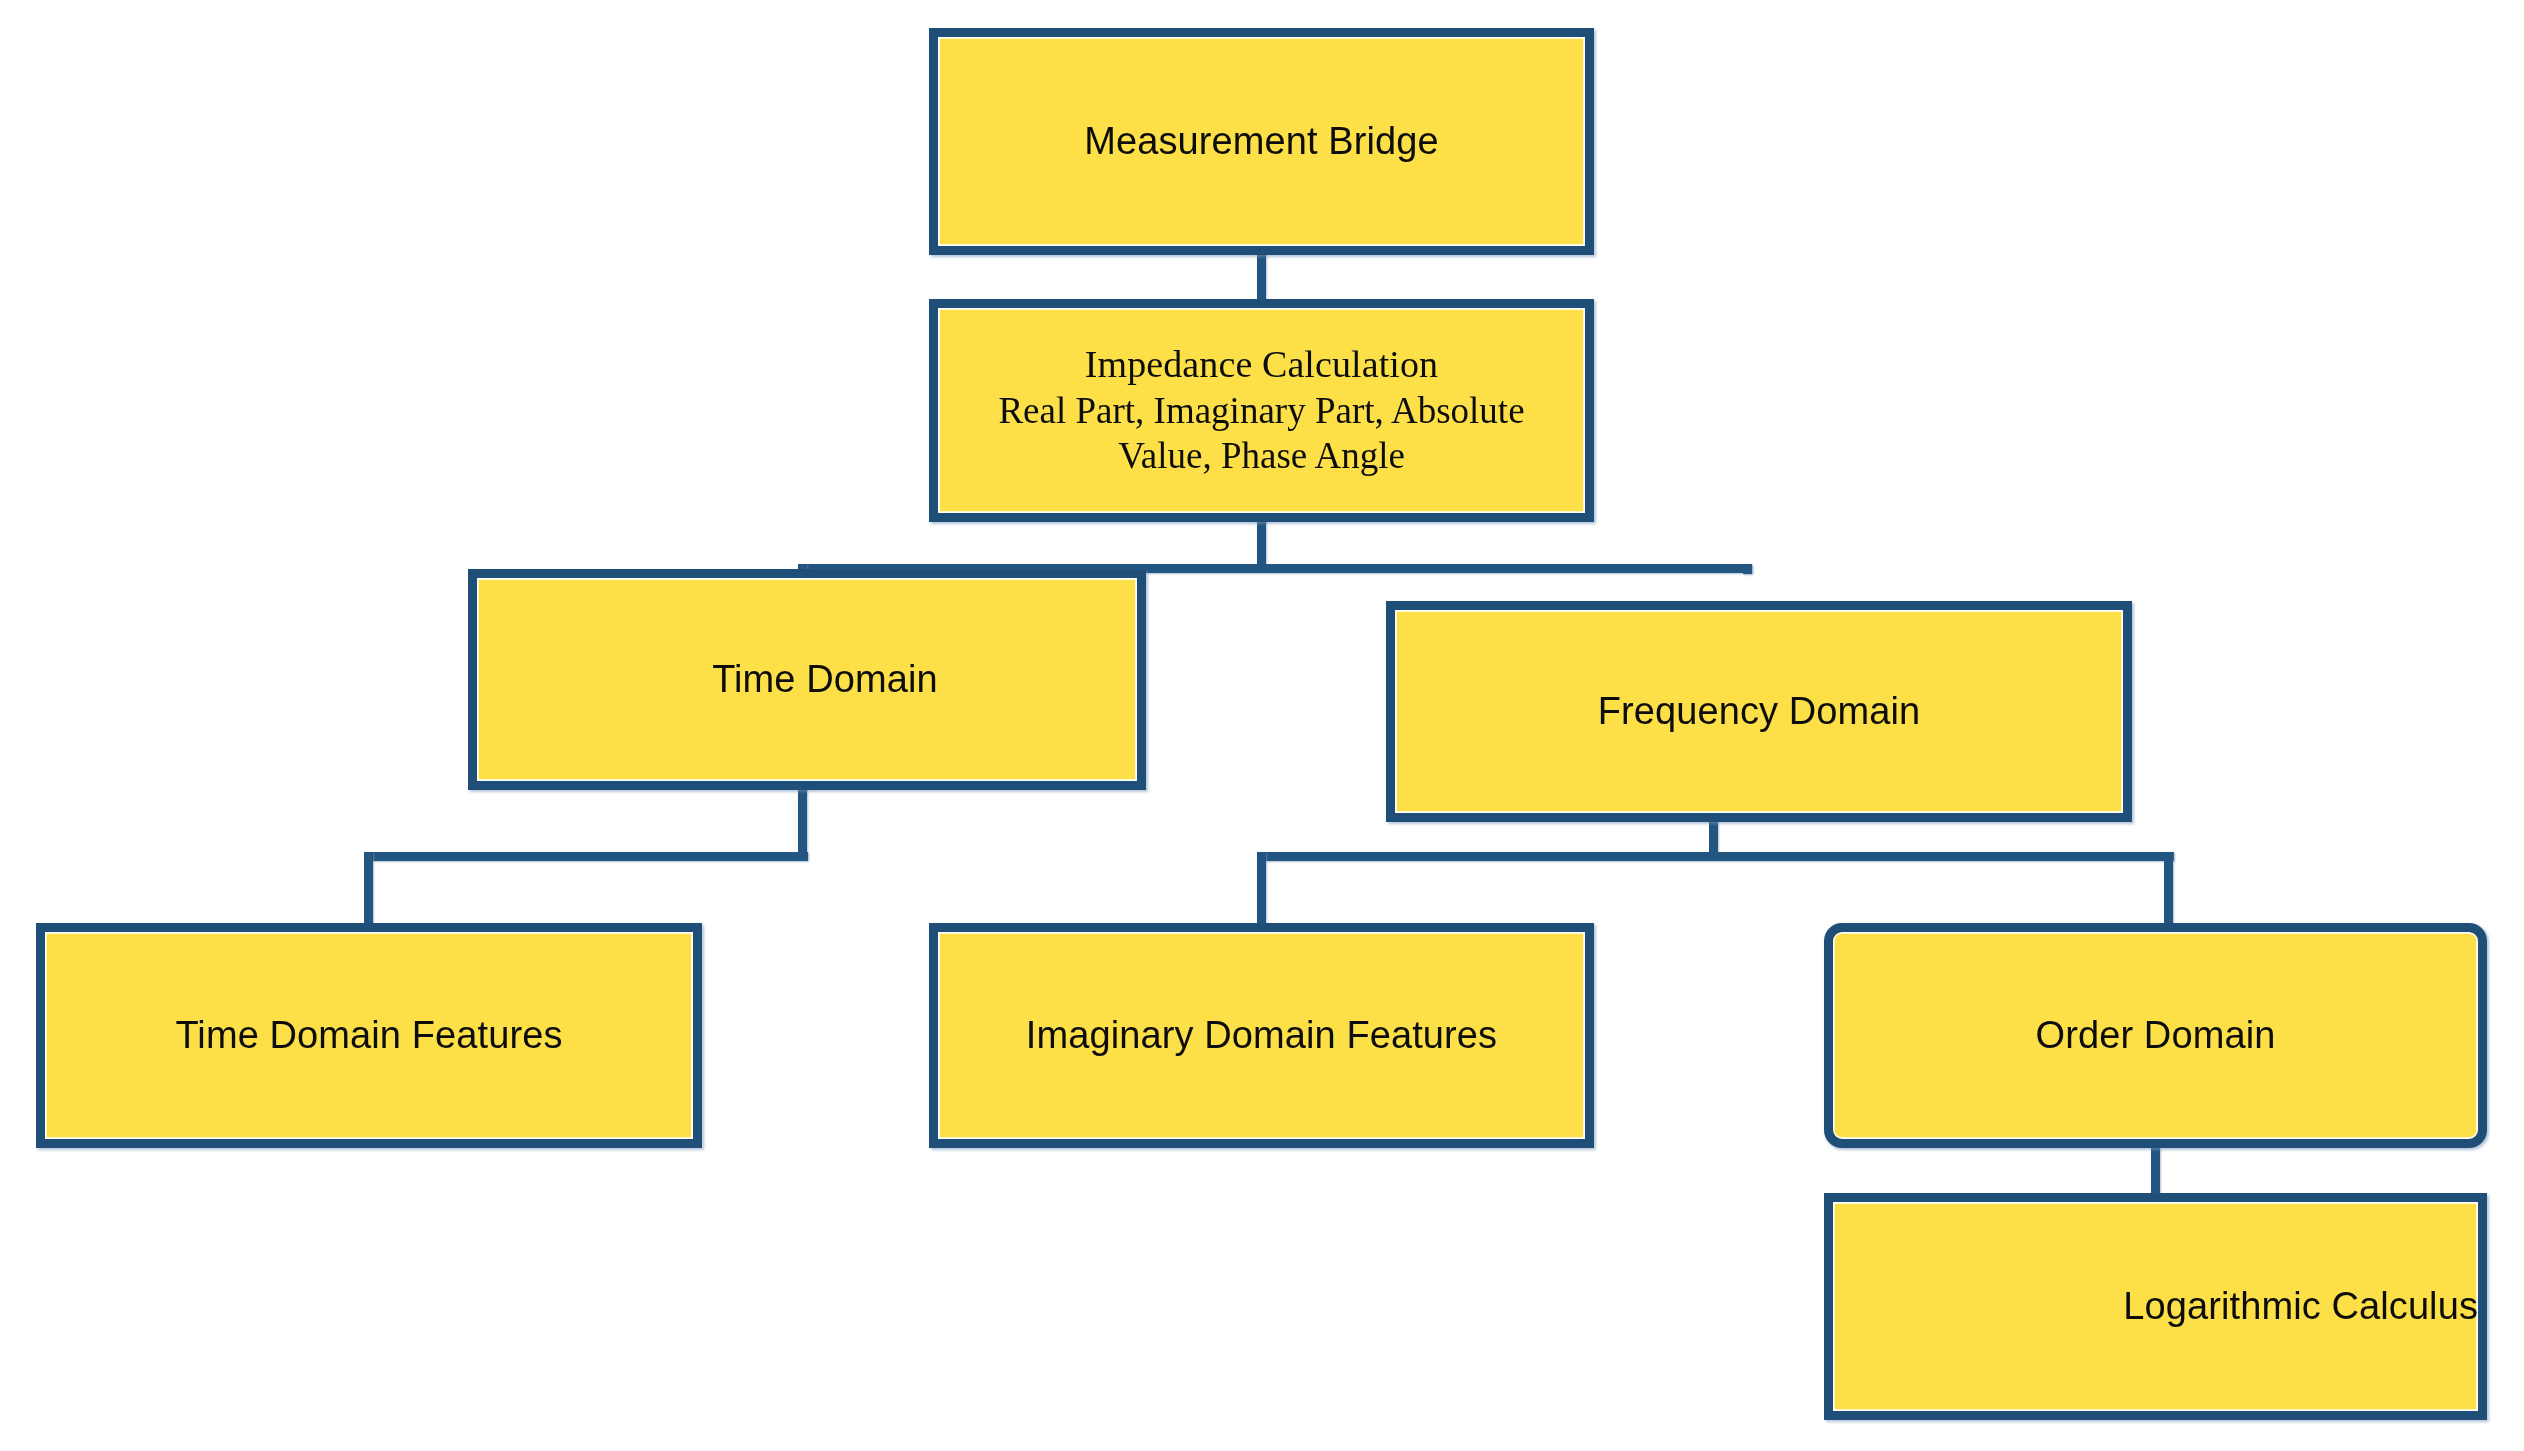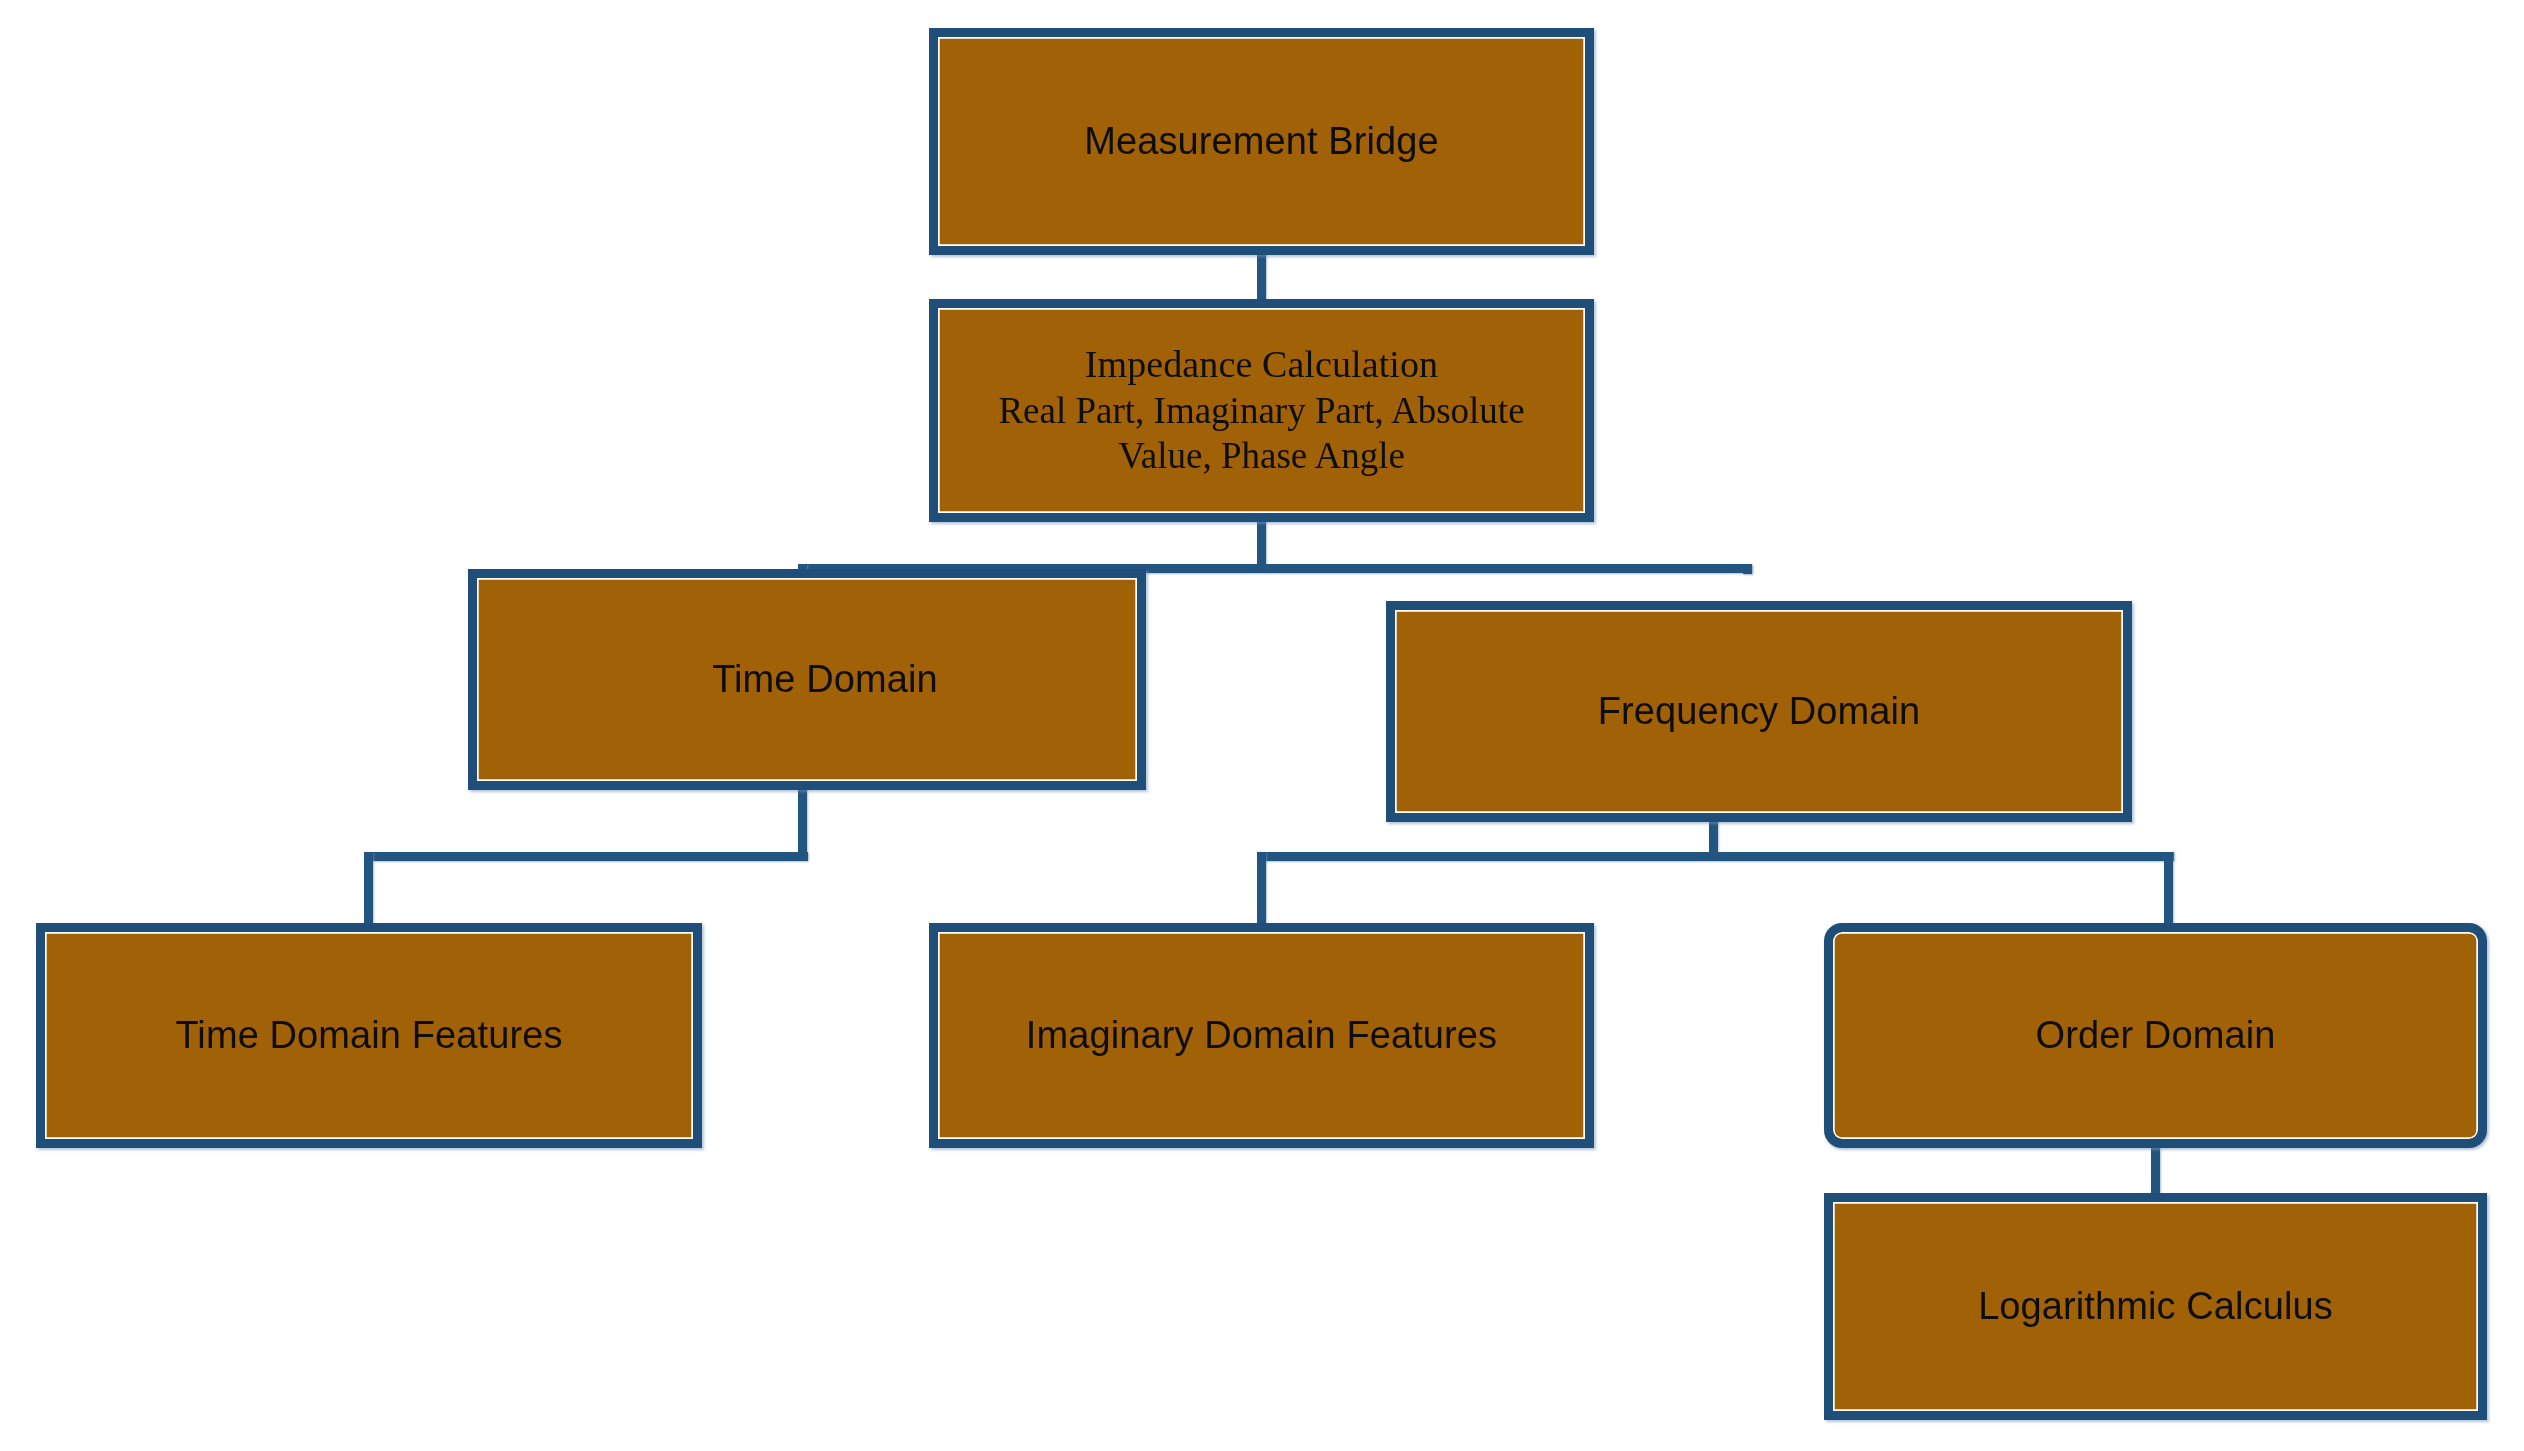--- a/index.html
+++ b/index.html
@@ -27,7 +27,7 @@
   .node {
     position: absolute;
     box-sizing: border-box;
-    background: #a16207;
+    background: #fde047;
     border: 9.4px solid #1F4E79;
     box-shadow: 0 0 0 1.7px #ffffff inset, 1.7px 1.7px 2.6px rgba(120,150,185,0.55);
     display: flex;

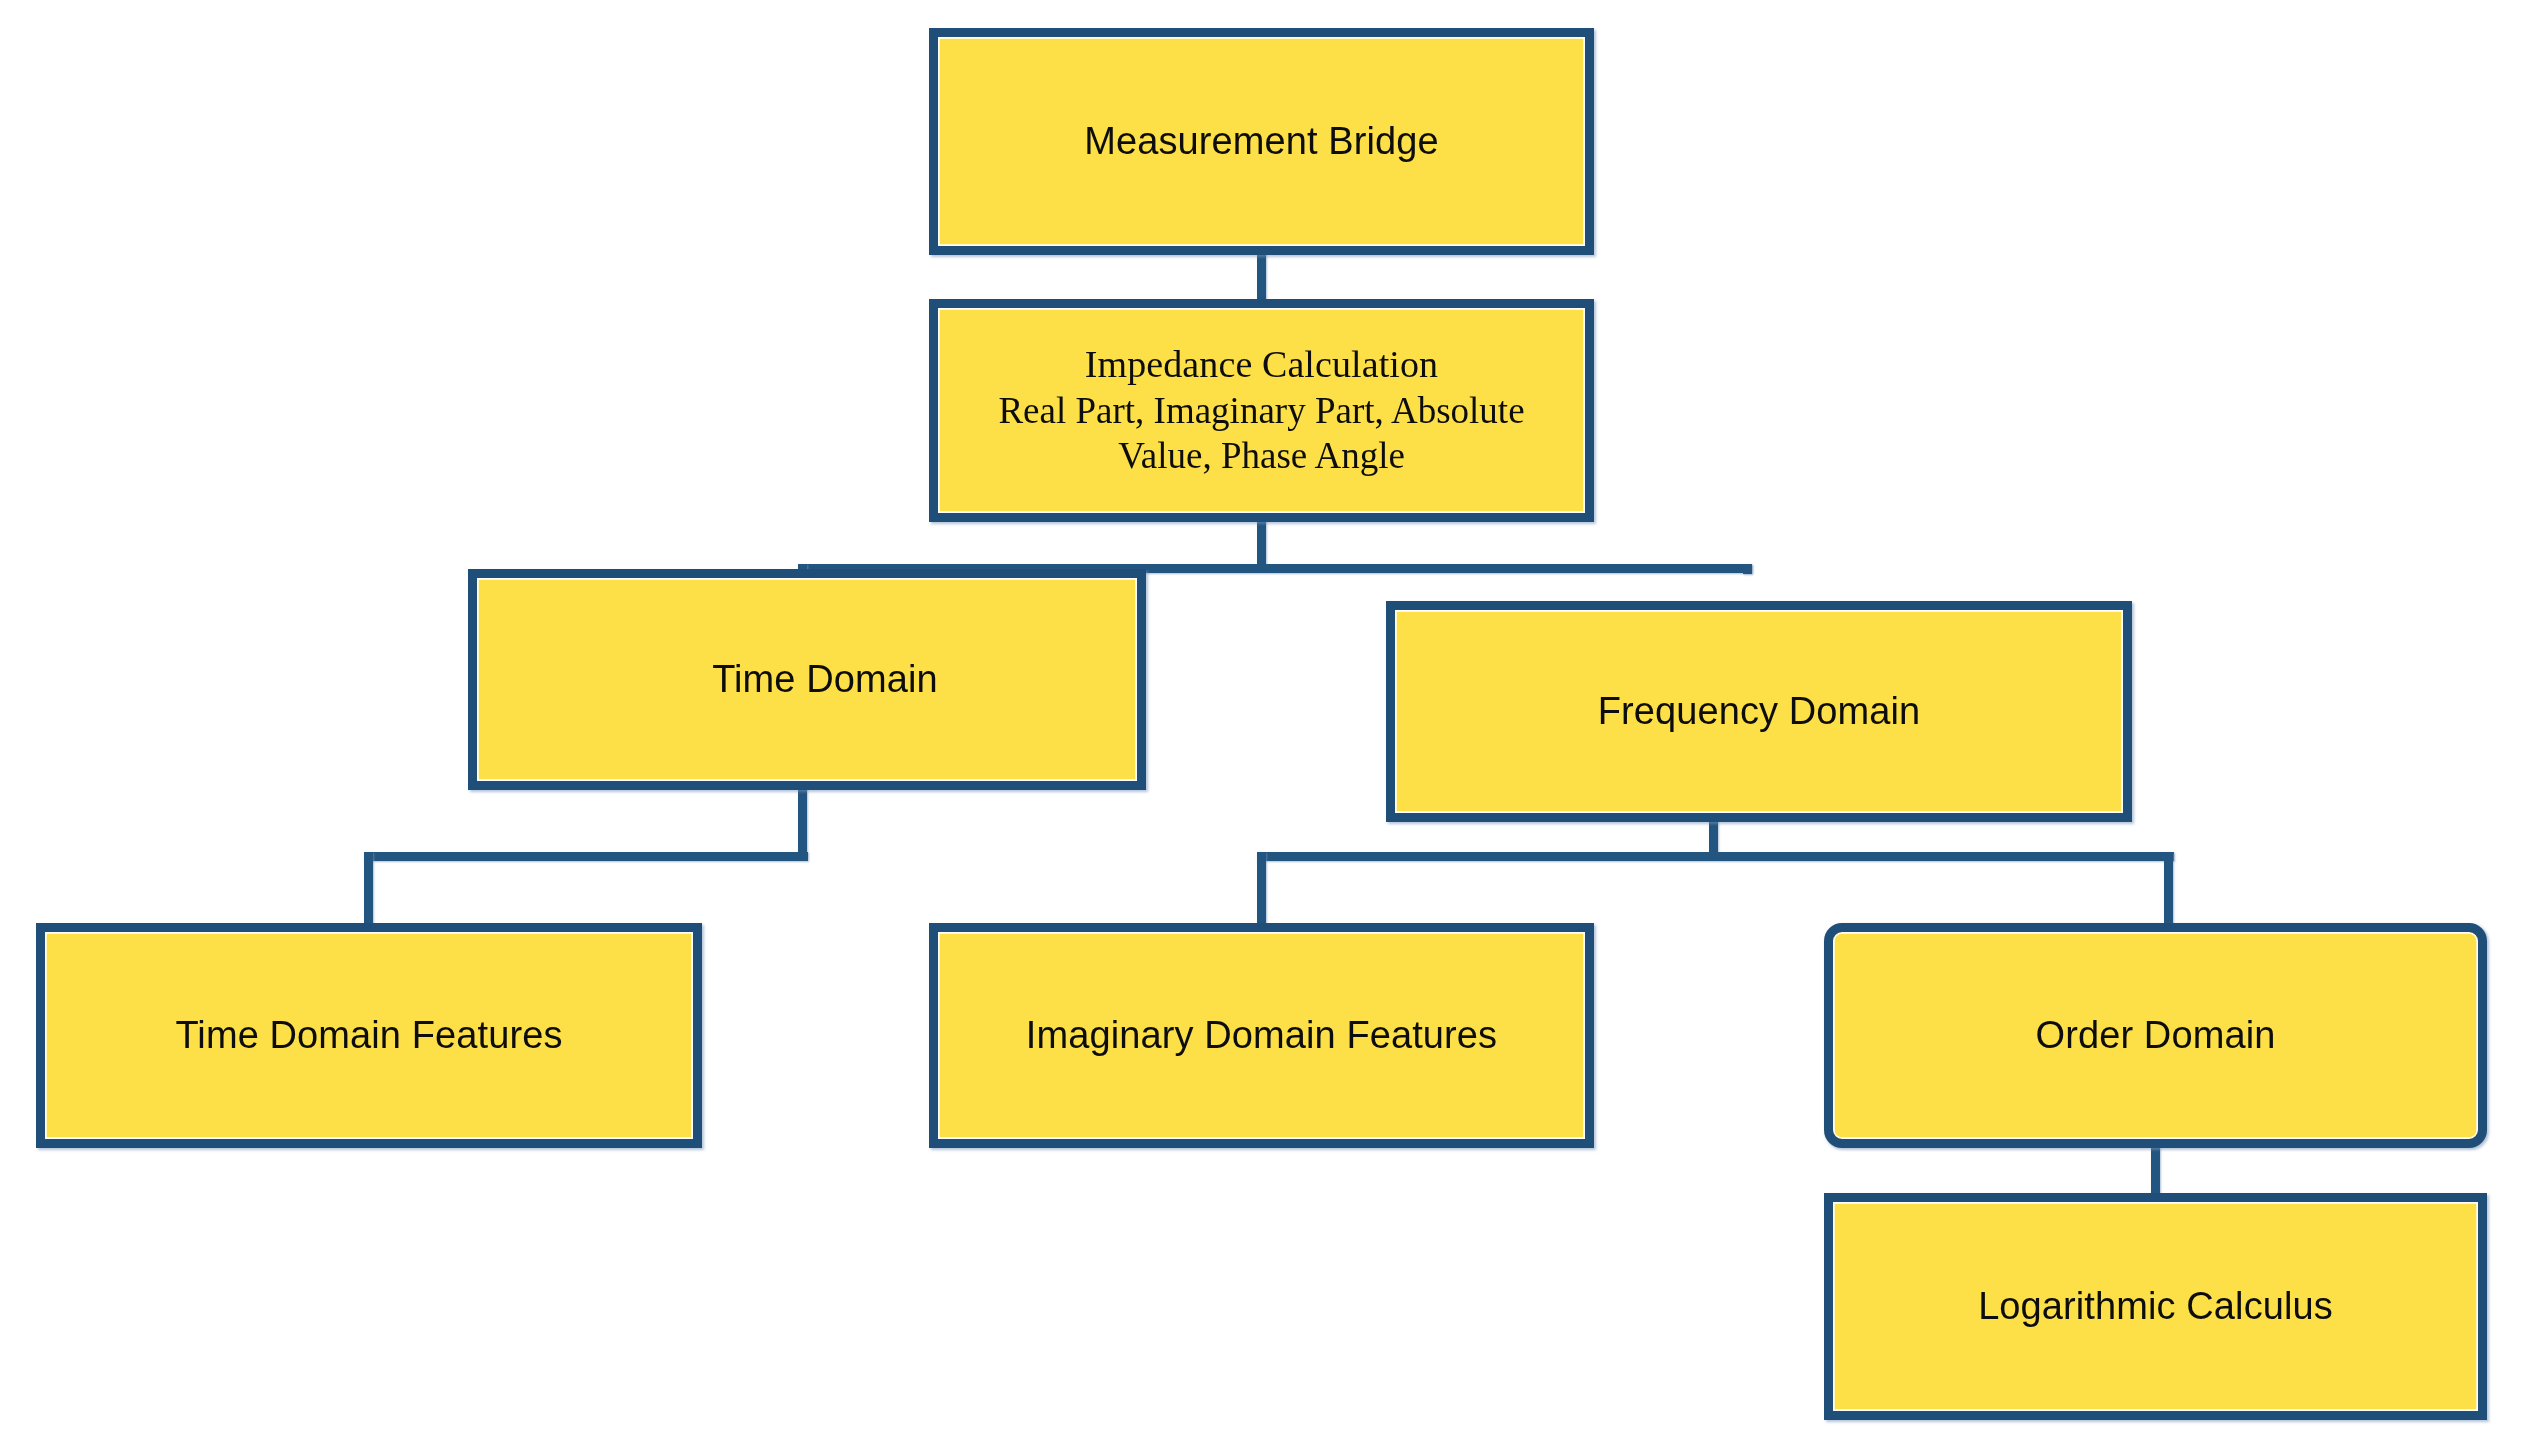--- a/index.html
+++ b/index.html
@@ -61,7 +61,7 @@
   #node-time-domain-features   { left:36px;   top:923px; width:666px;  height:225px; }
   #node-freq-domain-features   { left:929px; top:923px; width:665px;  height:225px; }
   #node-order-domain           { left:1824px; top:923px; width:663px;  height:225px;border-radius:18px; }
-  #node-logarithmic-calculus   { left:1824px; top:1193px; width:663px;  height:227px; }
+  #node-logarithmic-calculus   { left:1824px; top:1193px; width:663px;  height:227px;align-items:flex-end; }
 
   
   .conn {

